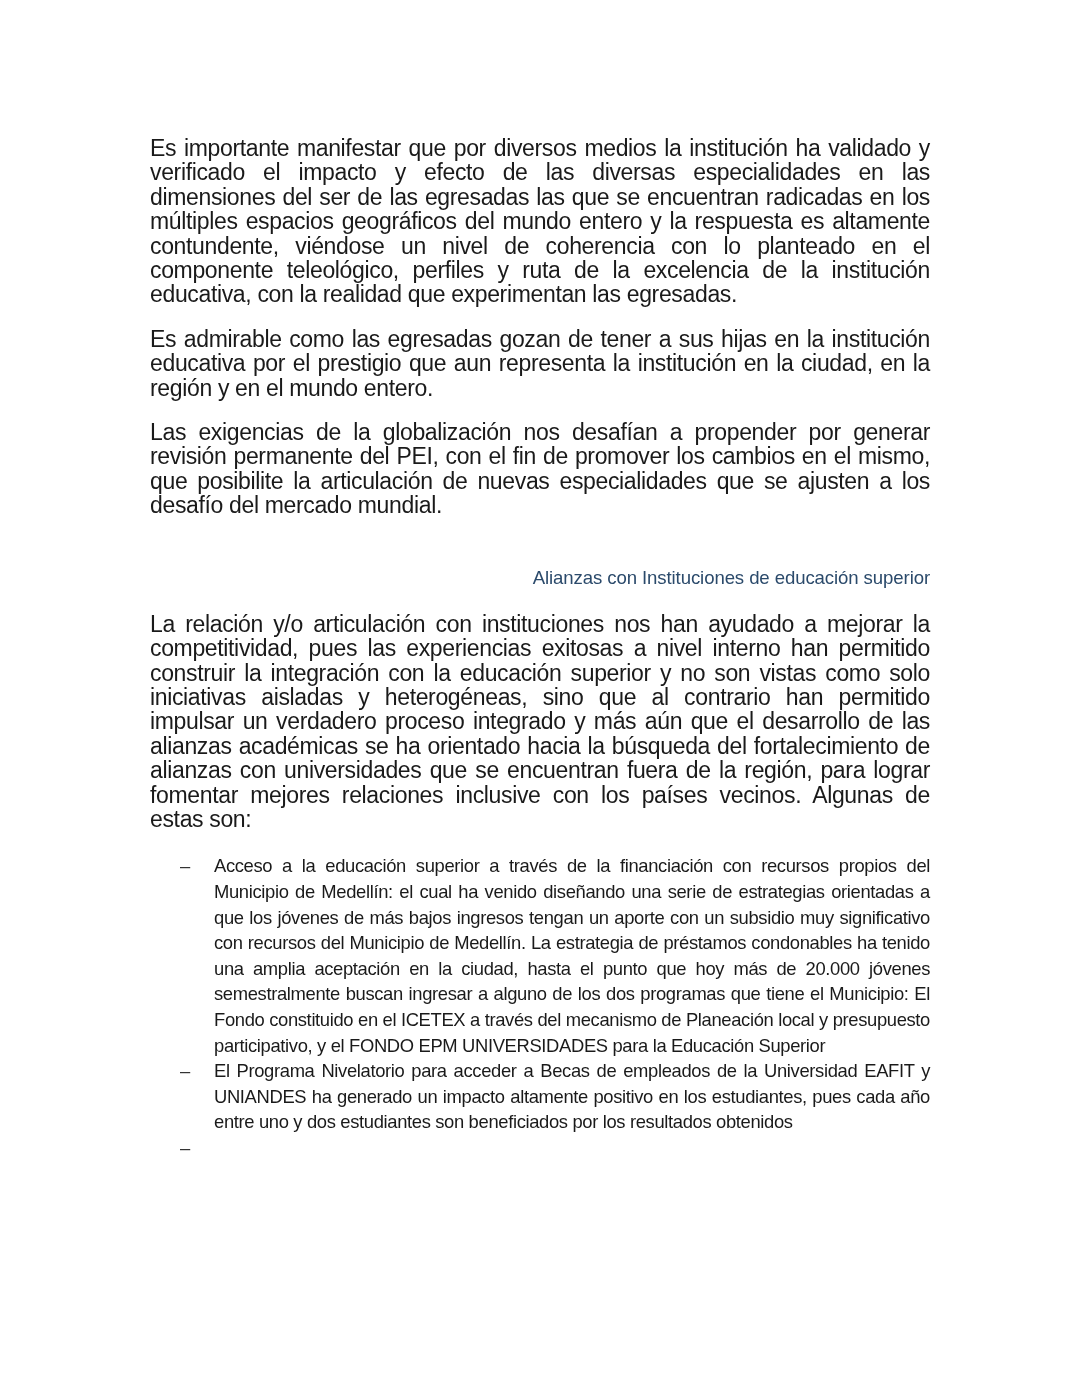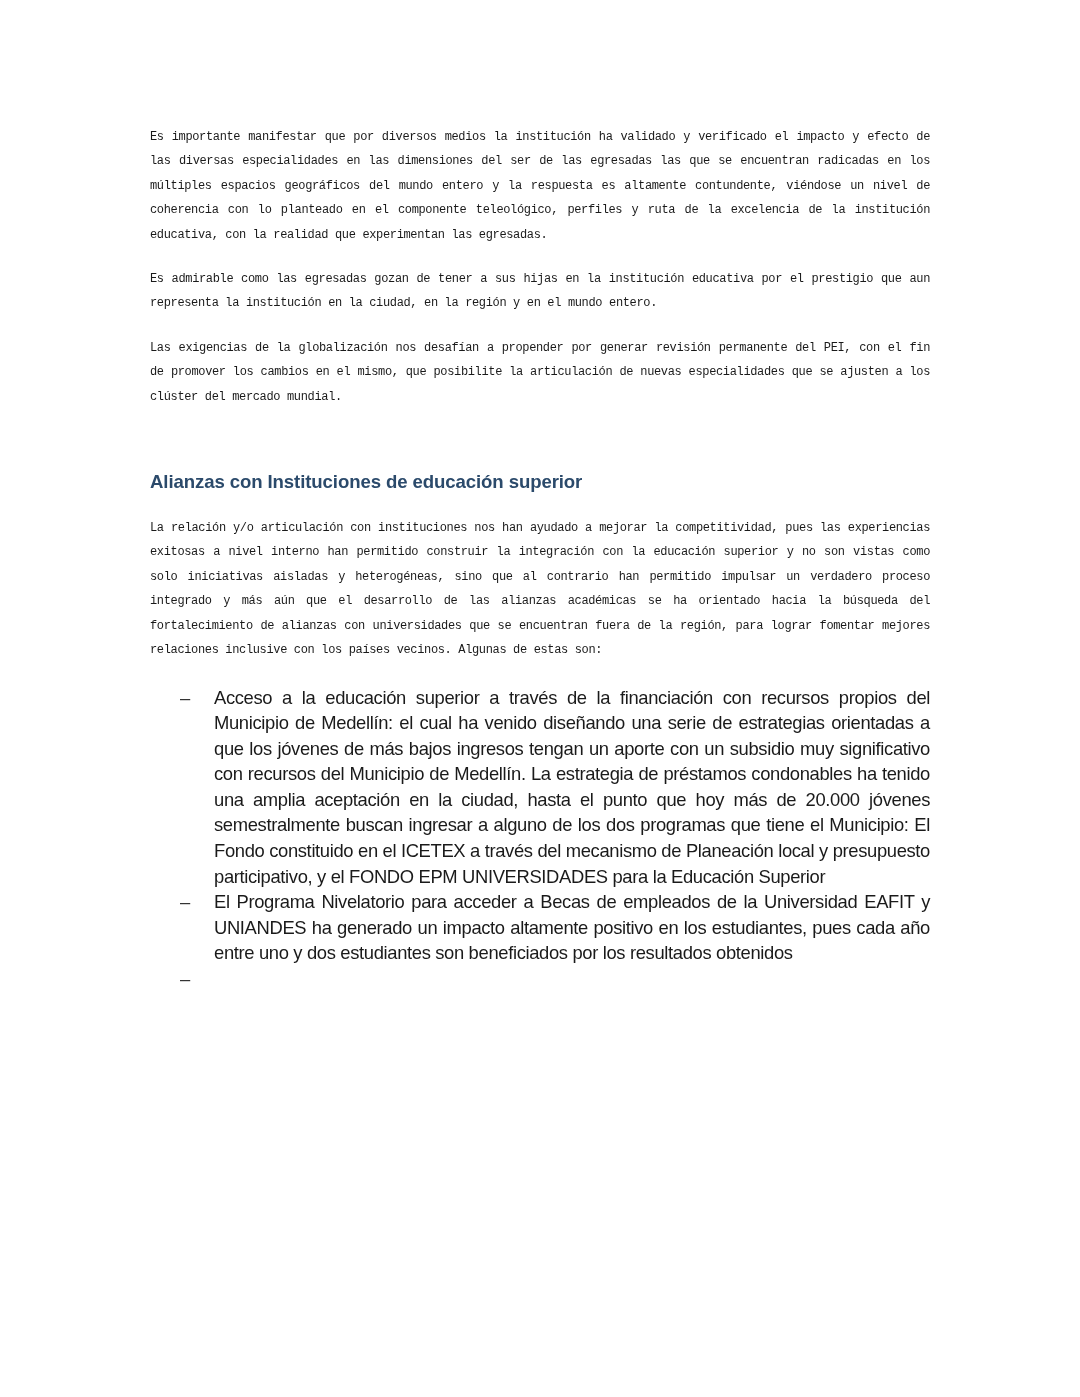--- a/index.html
+++ b/index.html
@@ -22,11 +22,11 @@
       width: 780px;
     }
     .para {
-      font-family: Liberation Mono, monospace;
-      font-size: 12px;
+      font-family: Liberation Sans, sans-serif;
+      font-size: 23px;
       line-height: 24.4px;
       text-align: justify;
-      margin: 1px 0 20px 0;
+      margin: 12px 0 20px 0;
       letter-spacing: -0.35px;
       word-spacing: 0px;
     }

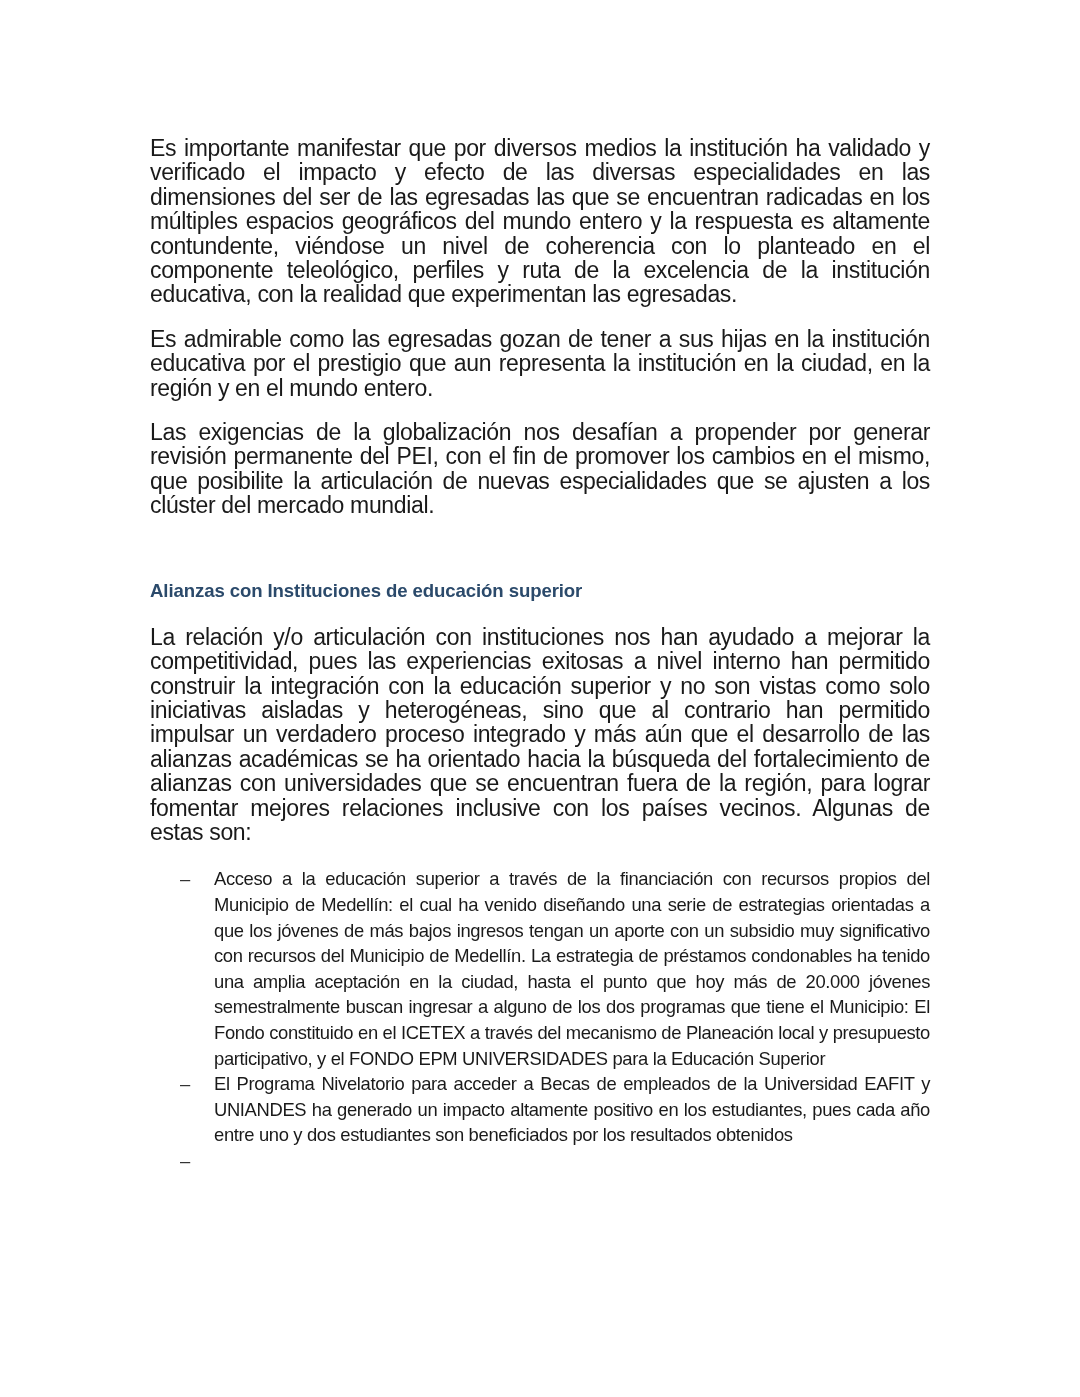--- a/index.html
+++ b/index.html
@@ -72,7 +72,7 @@
 <div class="page">
   <p class="para p1">Es importante manifestar que por diversos medios la institución ha validado y verificado el impacto y efecto de las diversas especialidades en las dimensiones del ser de las egresadas las que se encuentran radicadas en los múltiples espacios geográficos del mundo entero y la respuesta es altamente contundente, viéndose un nivel de coherencia con lo planteado en el componente teleológico, perfiles y ruta de la excelencia de la institución educativa, con la realidad que experimentan las egresadas.</p>
   <p class="para">Es admirable como las egresadas gozan de tener a sus hijas en la institución educativa por el prestigio que aun representa la institución en la ciudad, en la región y en el mundo entero.</p>
-  <p class="para last-top">Las exigencias de la globalización nos desafían a propender por generar revisión permanente del PEI, con el fin de promover los cambios en el mismo, que posibilite la articulación de nuevas especialidades que se ajusten a  los clúster del mercado mundial.</p>
+  <p class="para last-top">Las exigencias de la globalización nos desafían a propender por generar revisión permanente del PEI, con el fin de promover los cambios en el mismo, que posibilite la articulación de nuevas especialidades que se ajusten a  los desafío del mercado mundial.</p>
 
   <h2 class="heading">Alianzas con Instituciones de educación superior</h2>
 

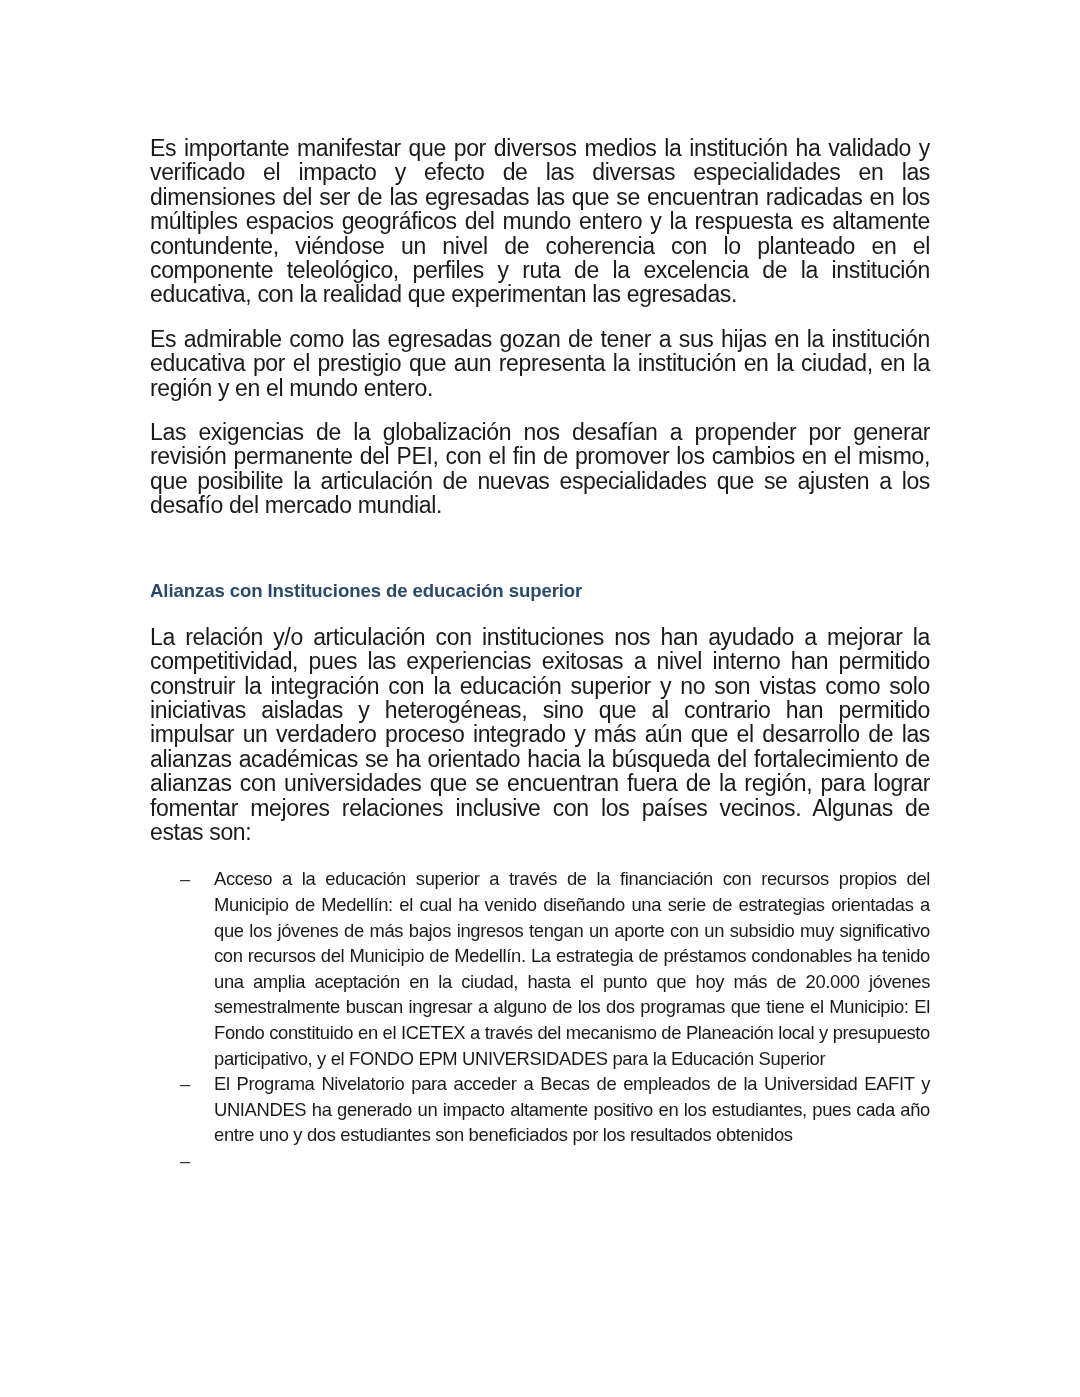--- a/index.html
+++ b/index.html
@@ -37,9 +37,10 @@
       font-size: 18.6px;
       line-height: 24px;
       color: #2b4a6b;
-      margin: 61px 0 22px 0;
-      font-weight: bold;
+      margin: 48px 0 22px 0;
+      font-weight: normal;
       letter-spacing: -0.1px;
+      text-align: right;
     }
     .list {
       list-style: none;

